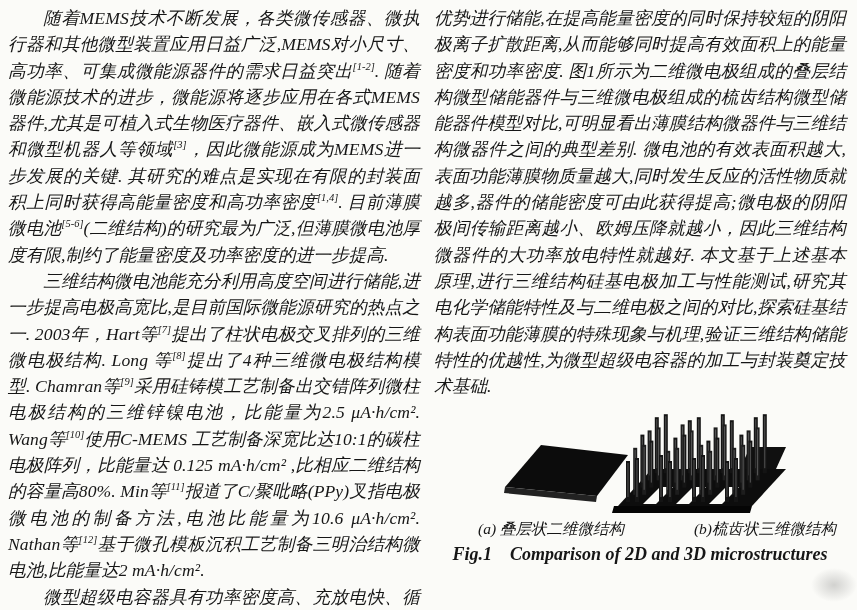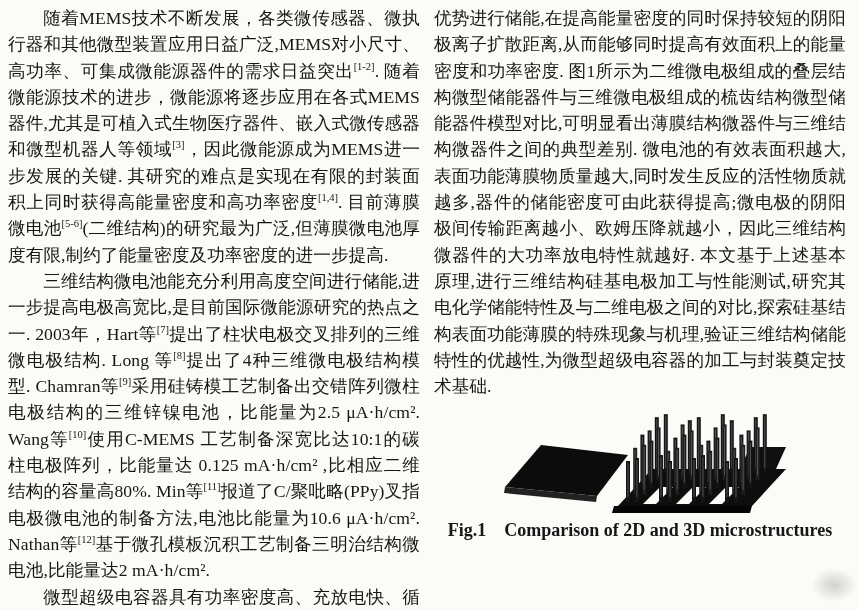--- a/index.html
+++ b/index.html
@@ -14,6 +14,7 @@
     gap:14px;
     padding:5px 7px 0 8px;
     overflow:hidden;
+    font-style:italic;
   }
   .col { width:412px; flex:0 0 412px; }
   .para {

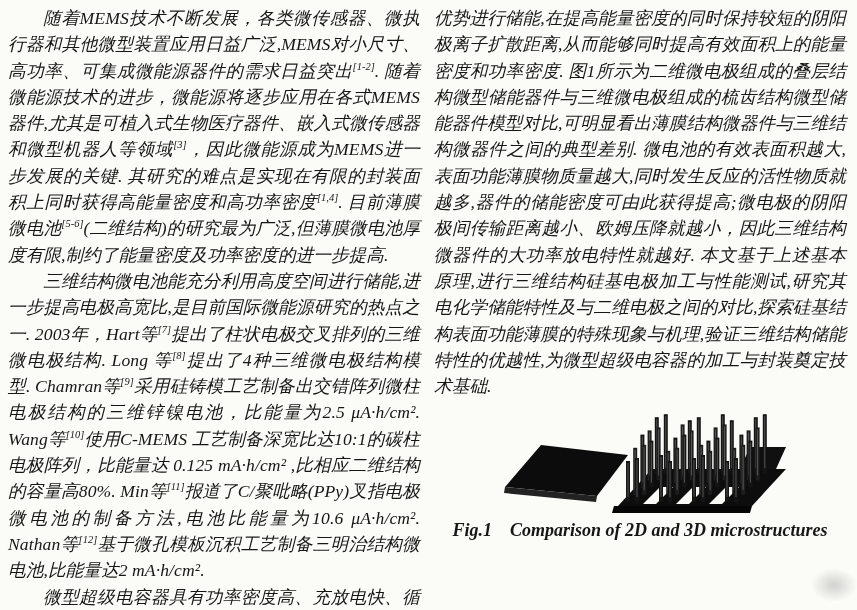--- a/index.html
+++ b/index.html
@@ -174,6 +174,10 @@
             <rect x="301.4" y="57" width="1.1" height="37" fill="#8a8a8a" opacity="0.5"></rect>
           </g>
       </svg>
+      <div class="subcaps">
+        <span class="subcap-a">(a) 叠层状二维微结构</span>
+        <span class="subcap-b">(b)梳齿状三维微结构</span>
+      </div>
       <figcaption>
         <div class="cap-en">Fig.1　Comparison of 2D and 3D microstructures</div>
       </figcaption>

